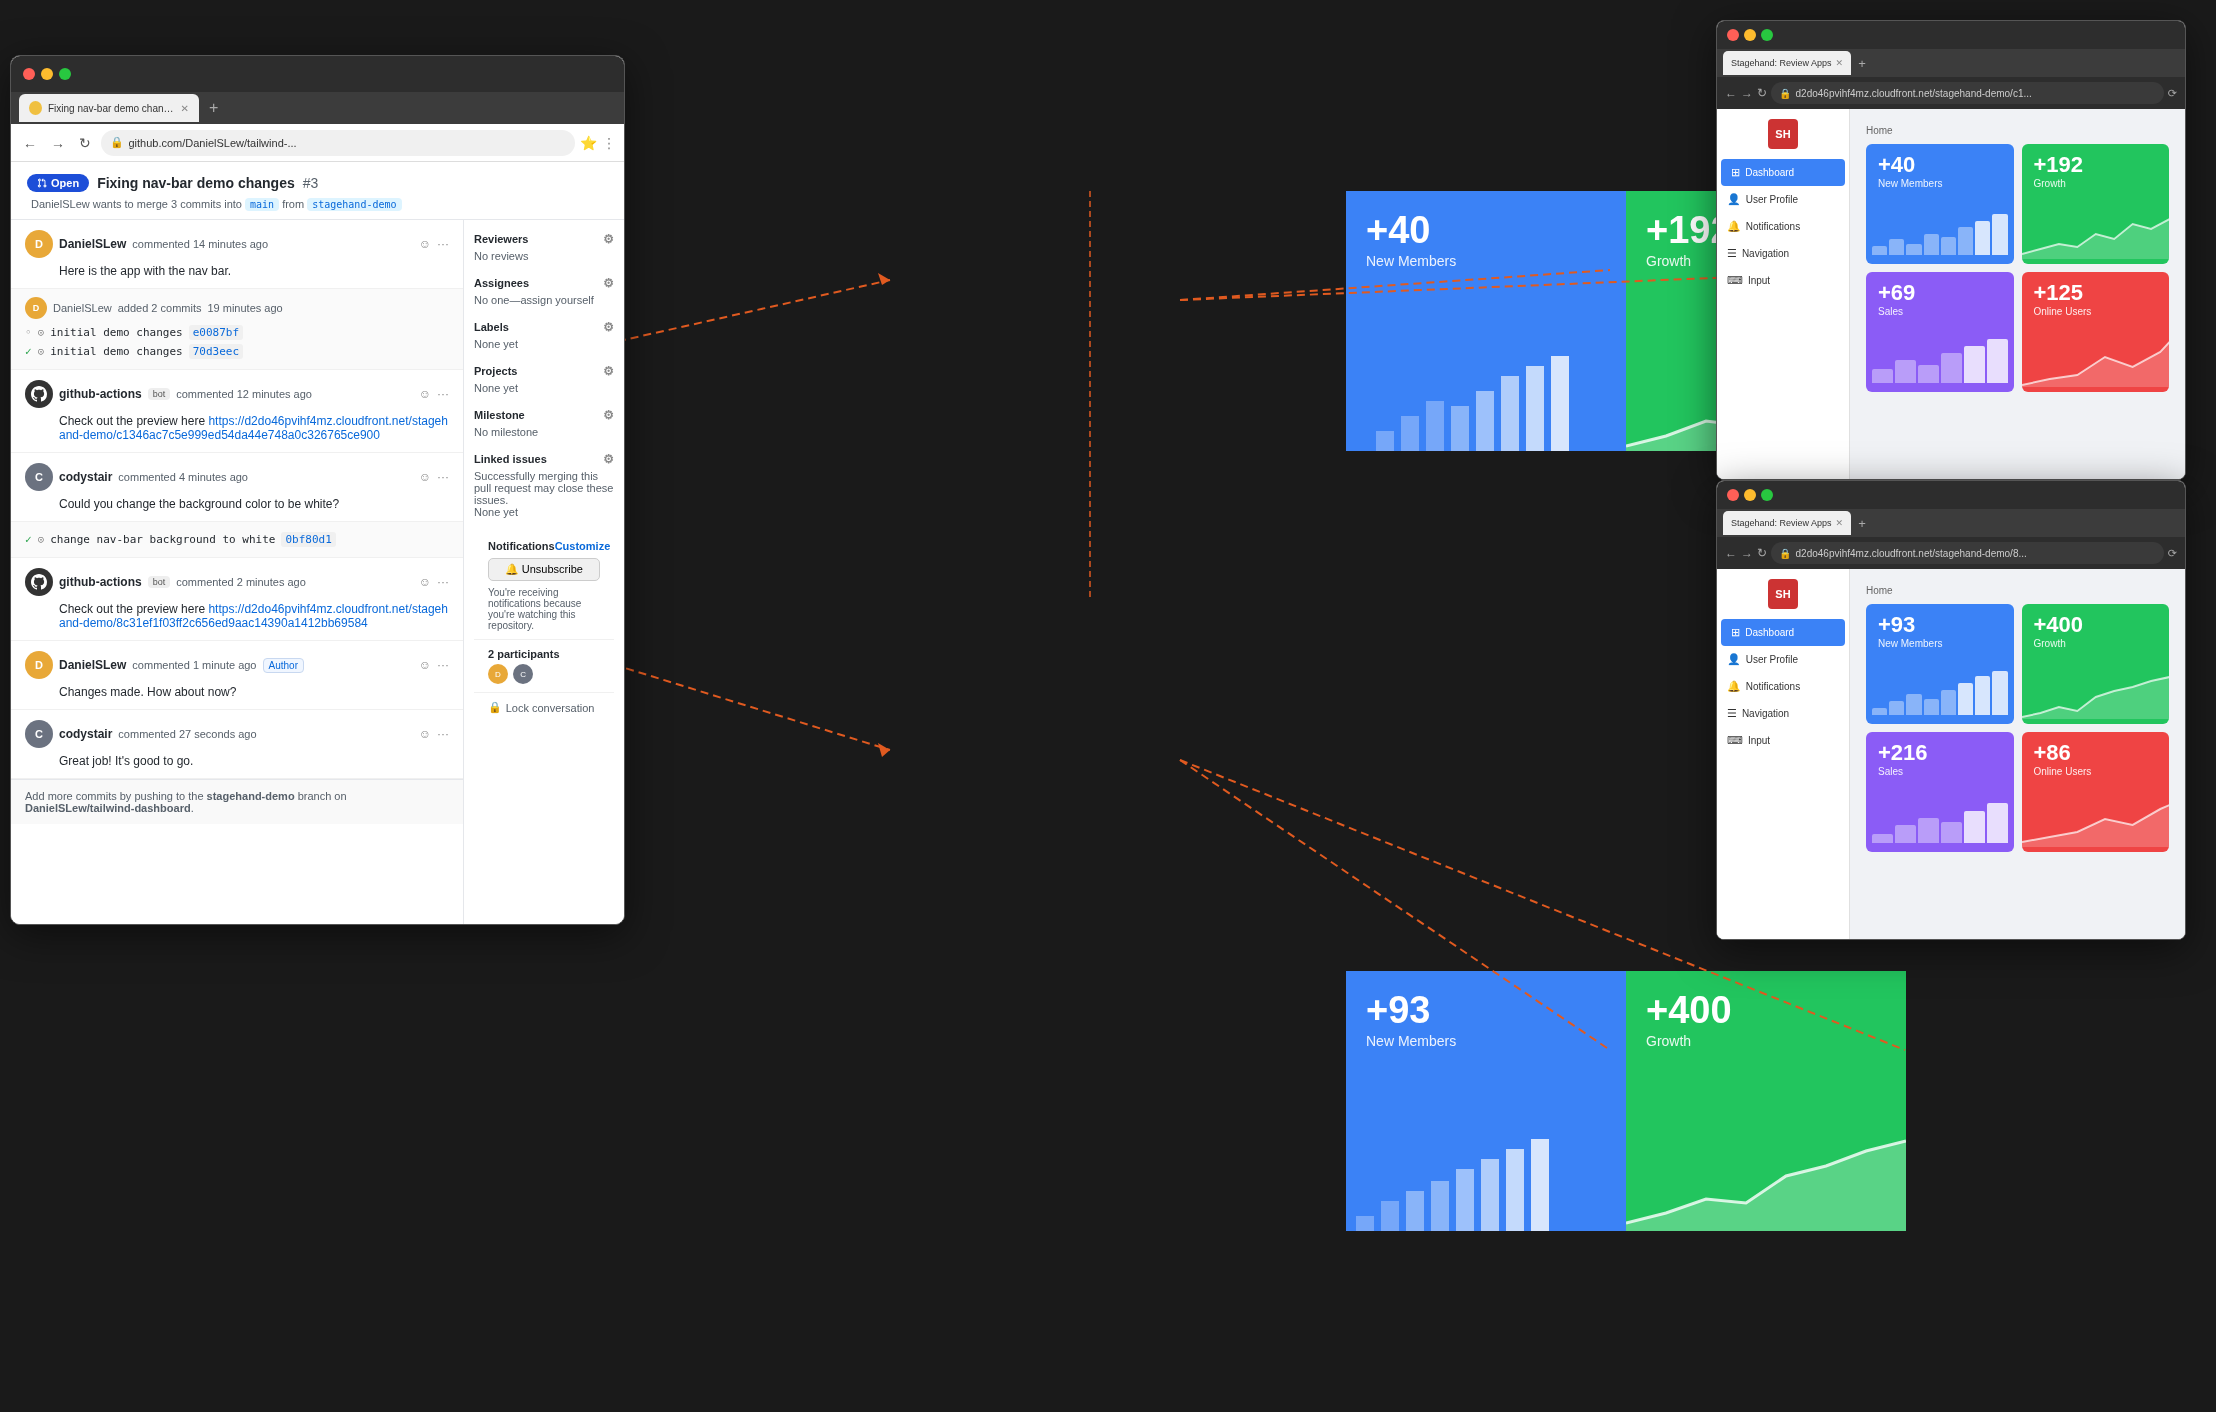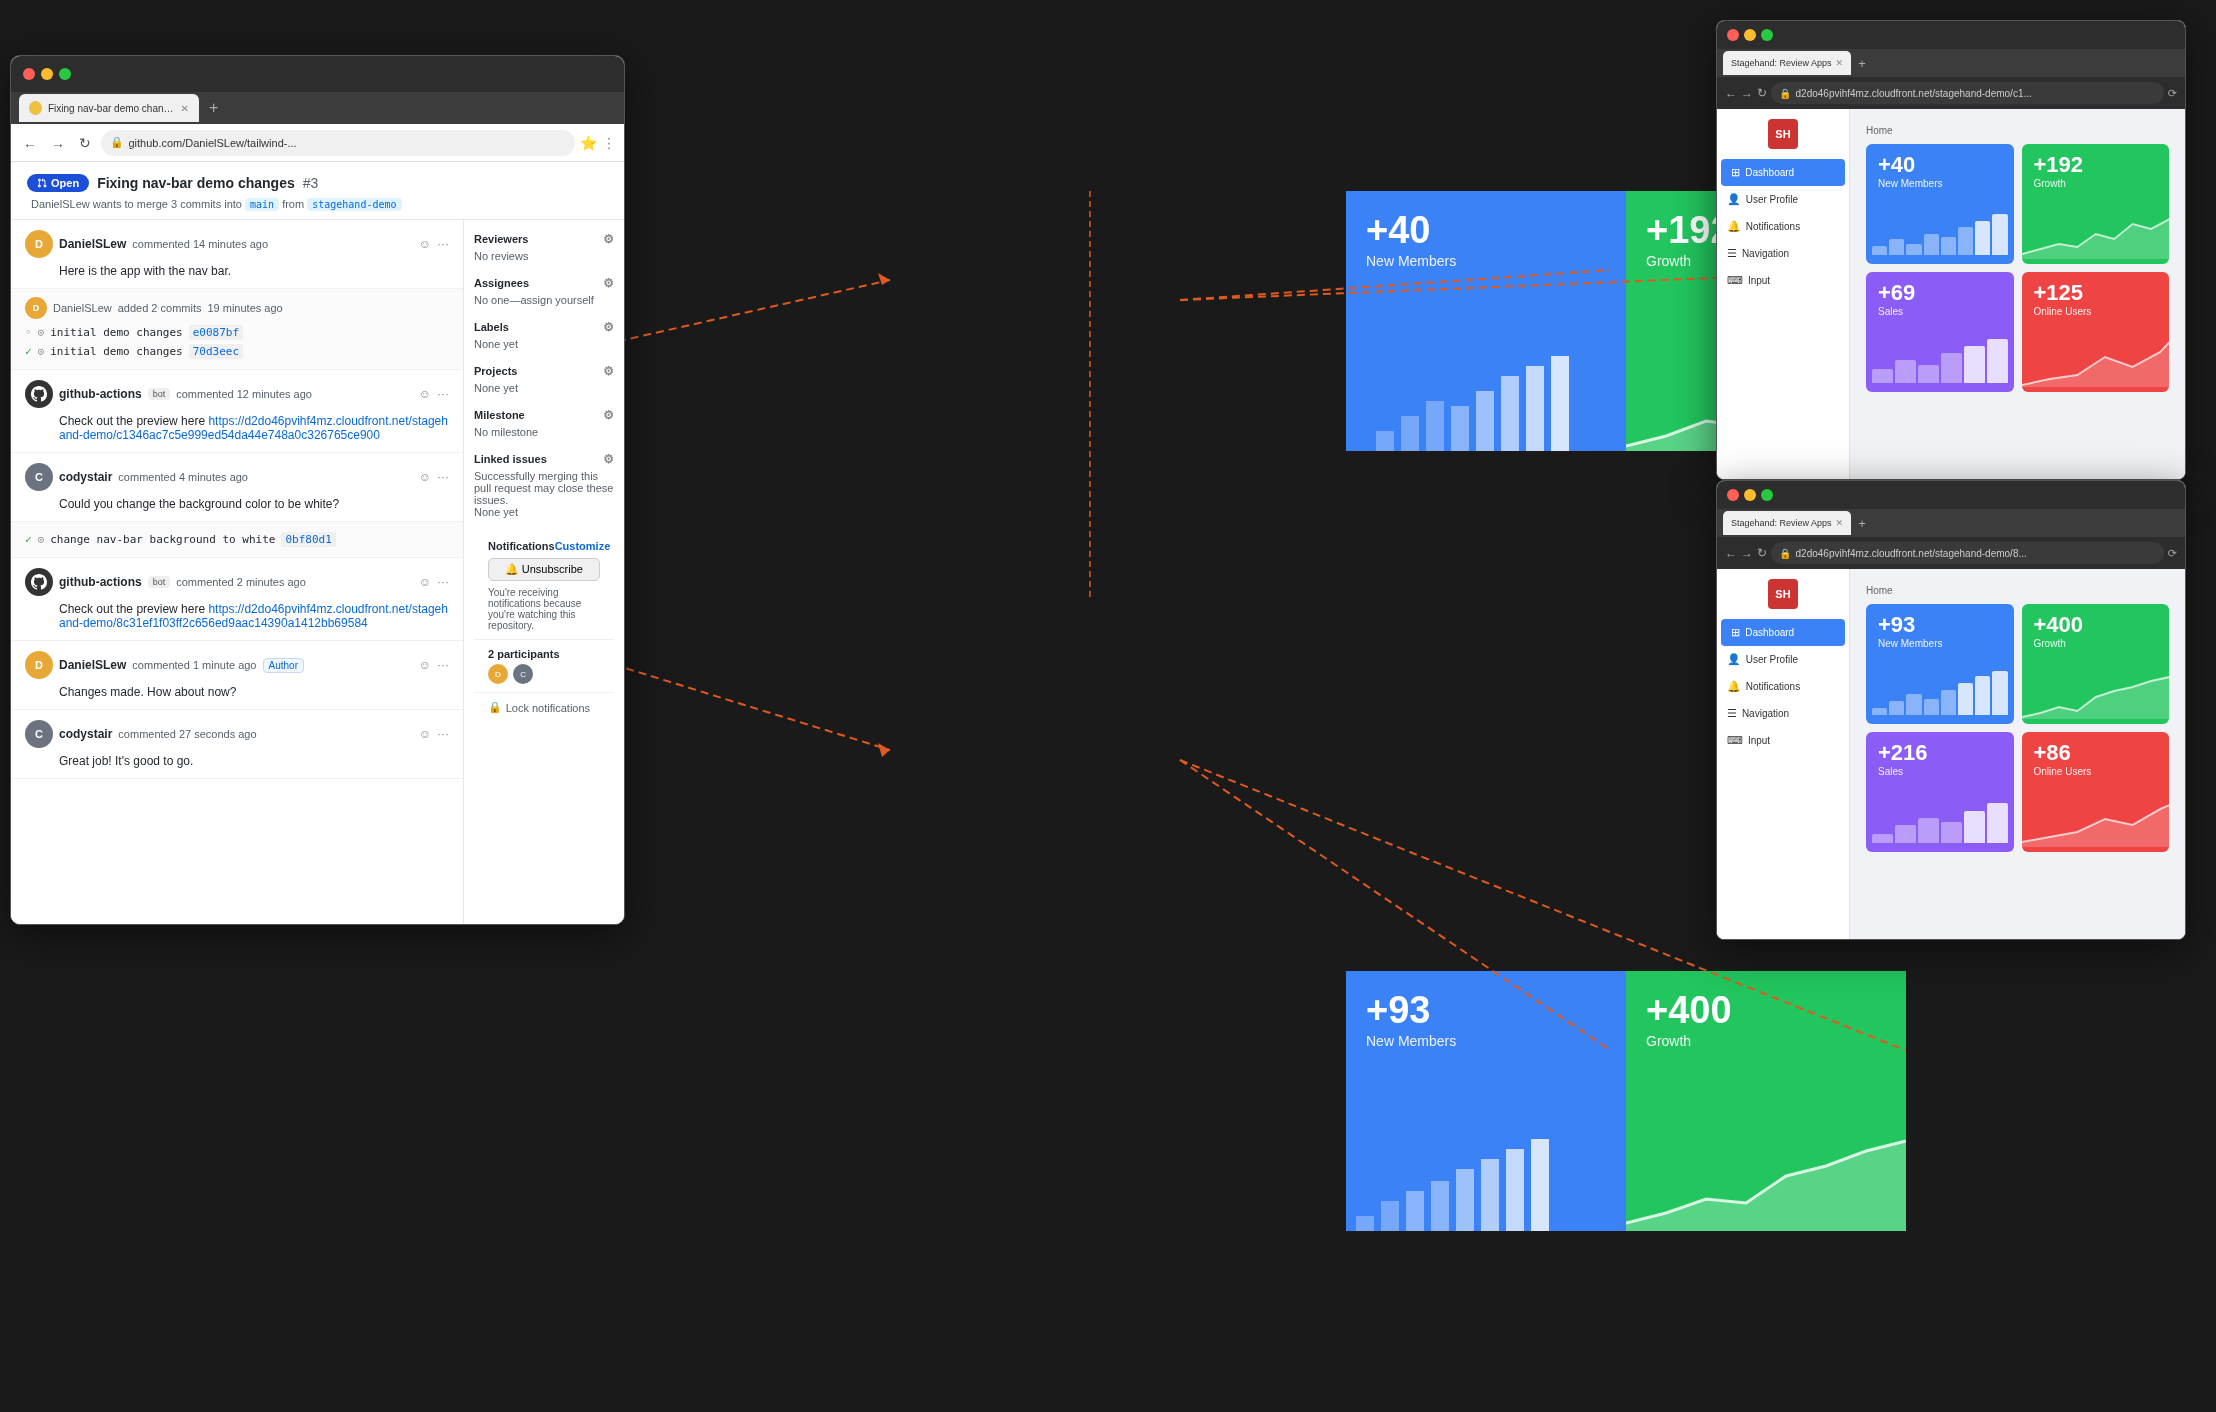--- a/index.html
+++ b/index.html
@@ -778,7 +778,7 @@
 
         <div class="lock-btn">
           <span>🔒</span>
-          <span>Lock notifications</span>
+          <span>Lock conversation</span>
         </div>
       </div>
     </div>

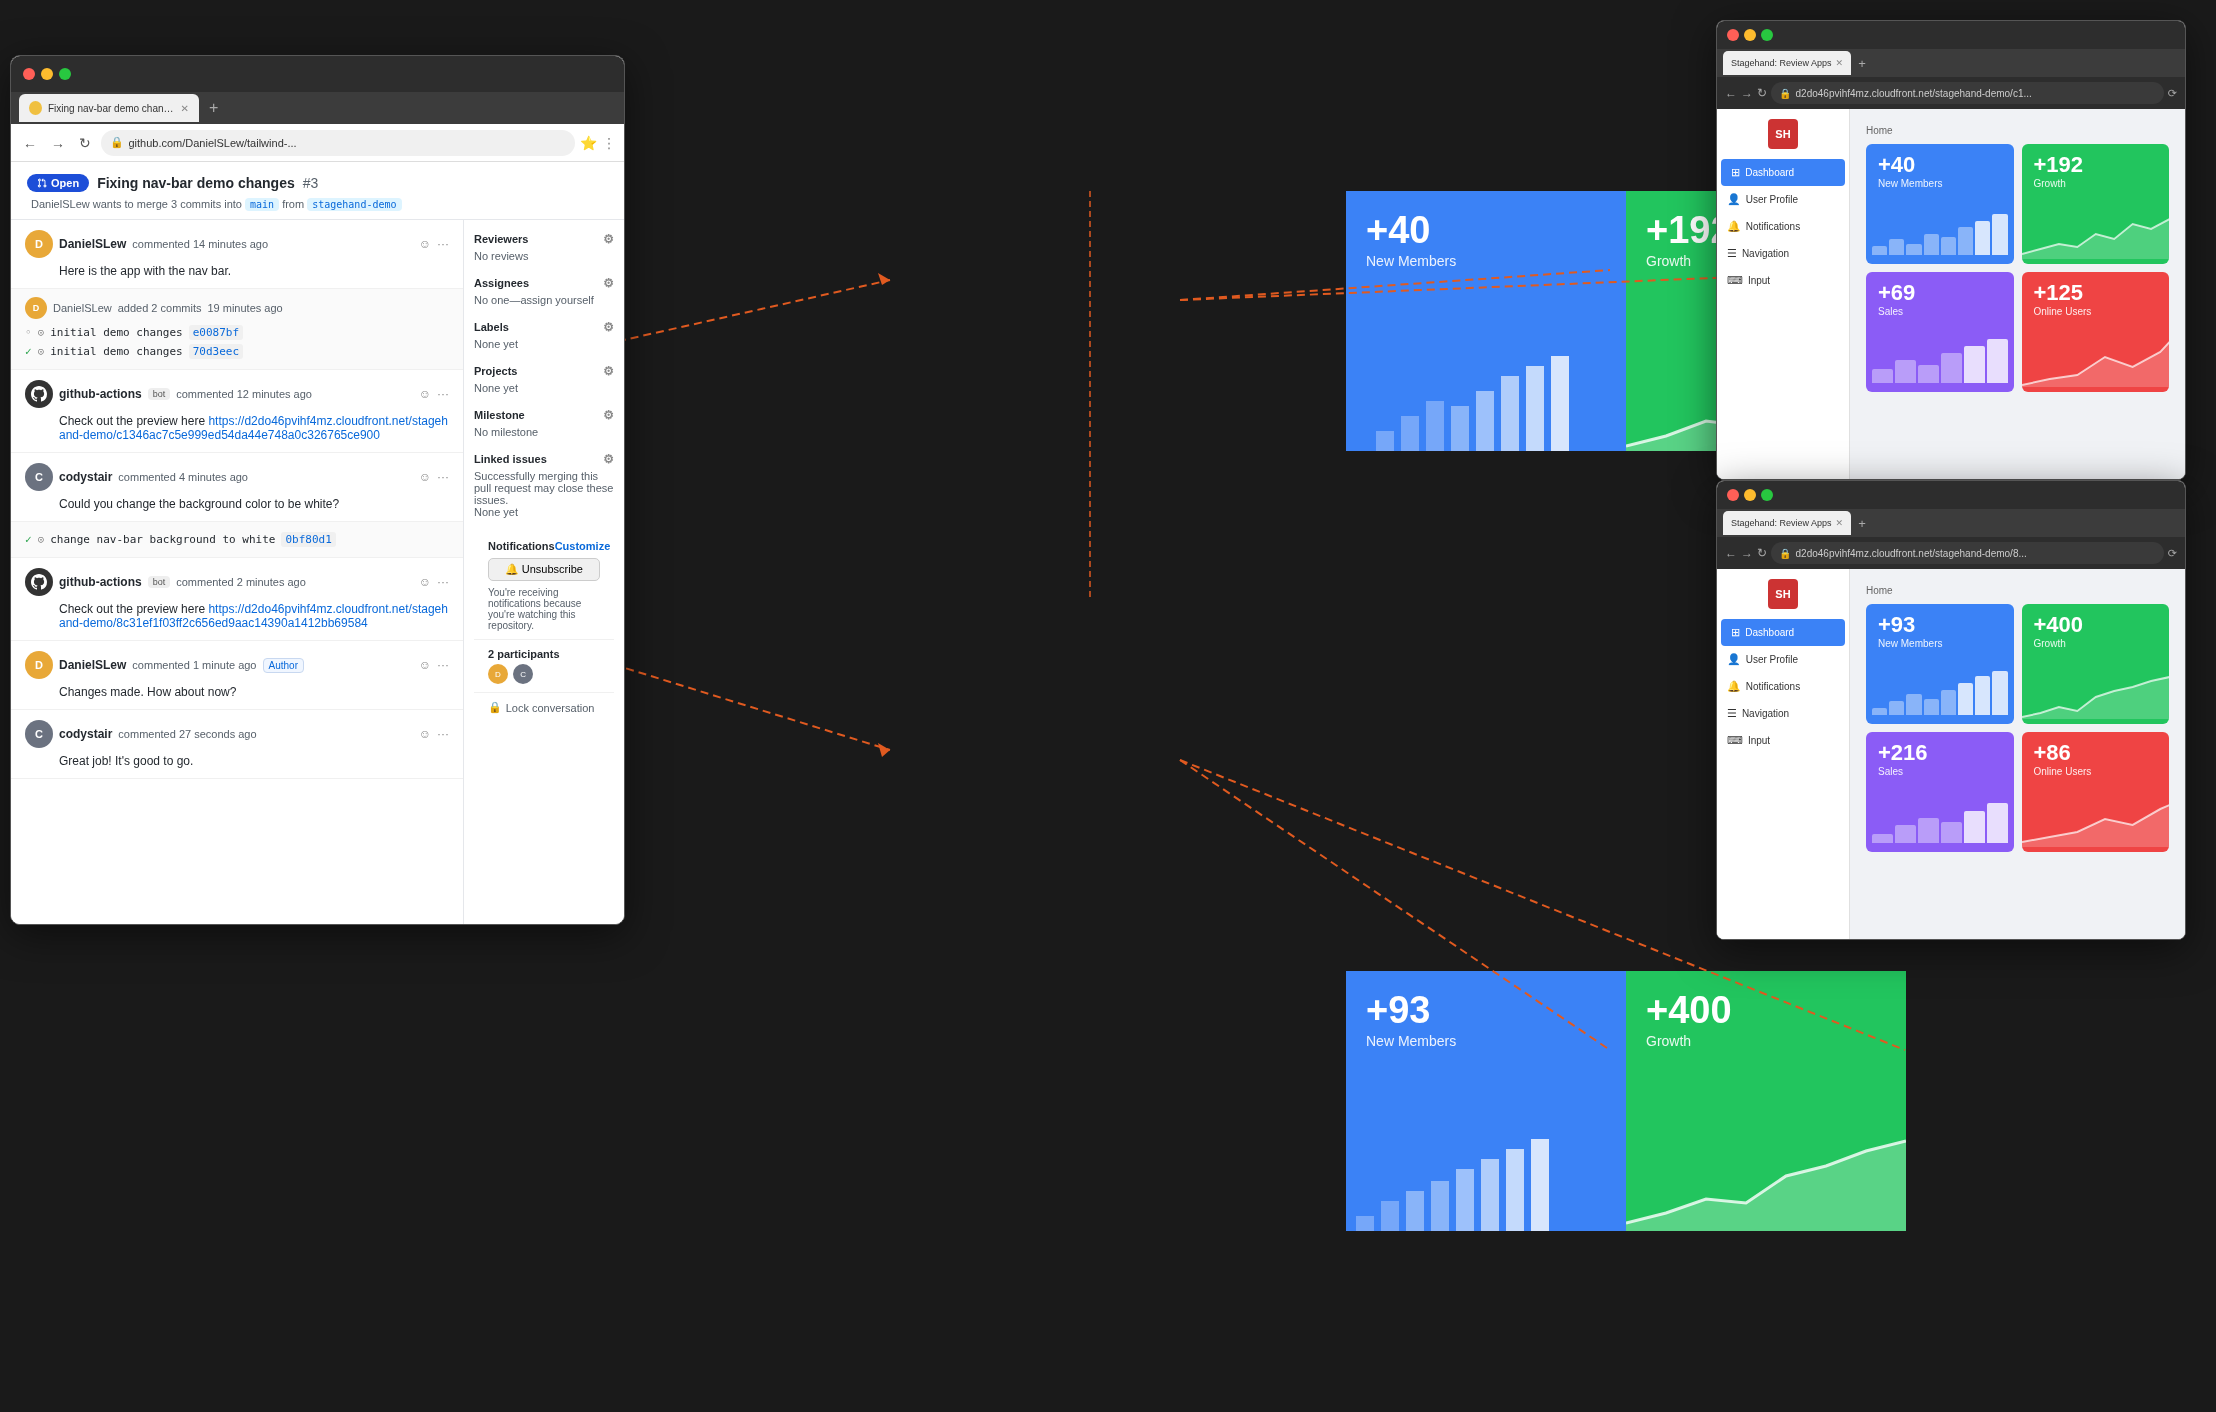--- a/index.html
+++ b/index.html
@@ -714,6 +714,9 @@
           </div>
         </div>
 
+        <div class="footer-msg">
+          Add more commits by pushing to the <strong>stagehand-demo</strong> branch on <strong>DanielSLew/tailwind-dashboard</strong>.
+        </div>
       </div>
 
       <div class="gh-right">

